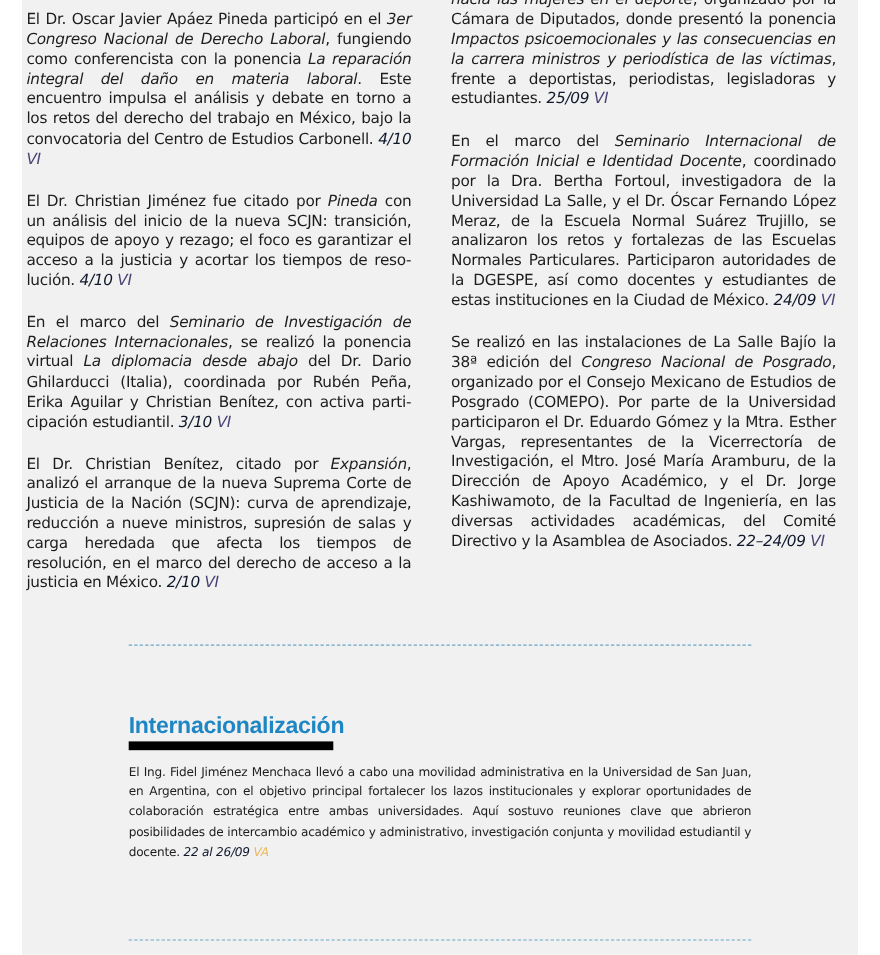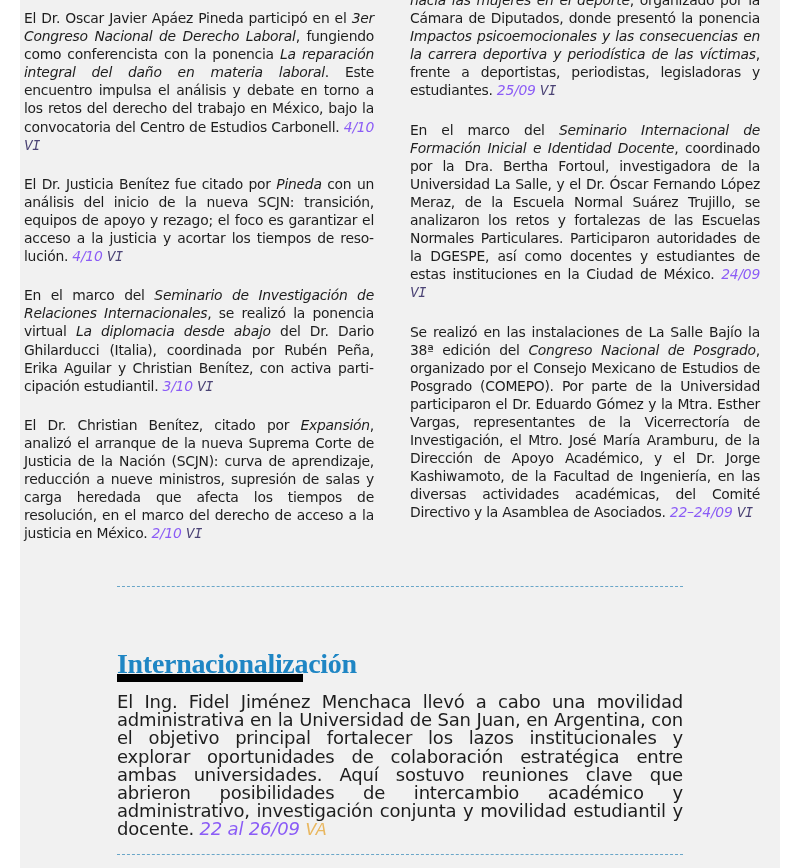--- a/index.html
+++ b/index.html
@@ -60,7 +60,7 @@
     <p class="item"><span>El Dr. Christian Benítez, citado por </span><i>Expansión</i><span>, analizó el arranque de la nueva Suprema Corte de Justicia de la Nación (SCJN): curva de aprendizaje, reduc­ción a nueve ministros, supresión de salas y carga heredada que afecta los tiempos de resolución, en el marco del derecho de acceso a la justicia en México. </span><span class="date">2/10</span> <span class="tag">VI</span></p>
   </div>
 <div class="col col-right" id="right-col">
-    <p class="item"><i>hacia las mujeres en el deporte</i><span>, organizado por la Cámara de Diputados, donde presentó la ponencia </span><i>Impactos psicoemocionales y las consecuencias en la carrera deportiva y periodística de las víctimas</i><span>, frente a deportistas, periodistas, legisladoras y estudiantes. </span><span class="date">25/09</span> <span class="tag">VI</span></p>
+    <p class="item"><i>hacia las mujeres en el deporte</i><span>, organizado por la Cámara de Diputados, donde presentó la ponencia </span><i>Impactos psicoemocionales y las consecuencias en la carrera ministros y periodística de las víctimas</i><span>, frente a deportistas, periodistas, legisladoras y estudiantes. </span><span class="date">25/09</span> <span class="tag">VI</span></p>
     <p class="item"><span>En el marco del </span><i>Seminario Internacional de Formación Inicial e Identidad Docente</i><span>, coordinado por la Dra. Bertha Fortoul, investigadora de la Universidad La Salle, y el Dr. Óscar Fernando López Meraz, de la Escuela Normal Suárez Trujillo, se analizaron los retos y fortalezas de las Escuelas Normales Particulares. Participaron autoridades de la DGESPE, así como docentes y estudiantes de estas institu­ciones en la Ciudad de México. </span><span class="date">24/09</span> <span class="tag">VI</span></p>
     <p class="item"><span>Se realizó en las instalaciones de La Salle Bajío la 38ª edición del </span><i>Congreso Nacional de Posgrado</i><span>, organizado por el Consejo Mexicano de Estudios de Posgrado (COMEPO). Por parte de la Universidad participaron el Dr. Eduardo Gómez y la Mtra. Esther Vargas, representantes de la Vicerrectoría de Investigación, el Mtro. José María Aramburu, de la Dirección de Apoyo Académico, y el Dr. Jorge Kashiwamoto, de la Facultad de Ingeniería, en las diversas actividades académicas, del Comité Directivo y la Asamblea de Asociados. </span><span class="date">22–24/09</span> <span class="tag">VI</span></p>
   </div>

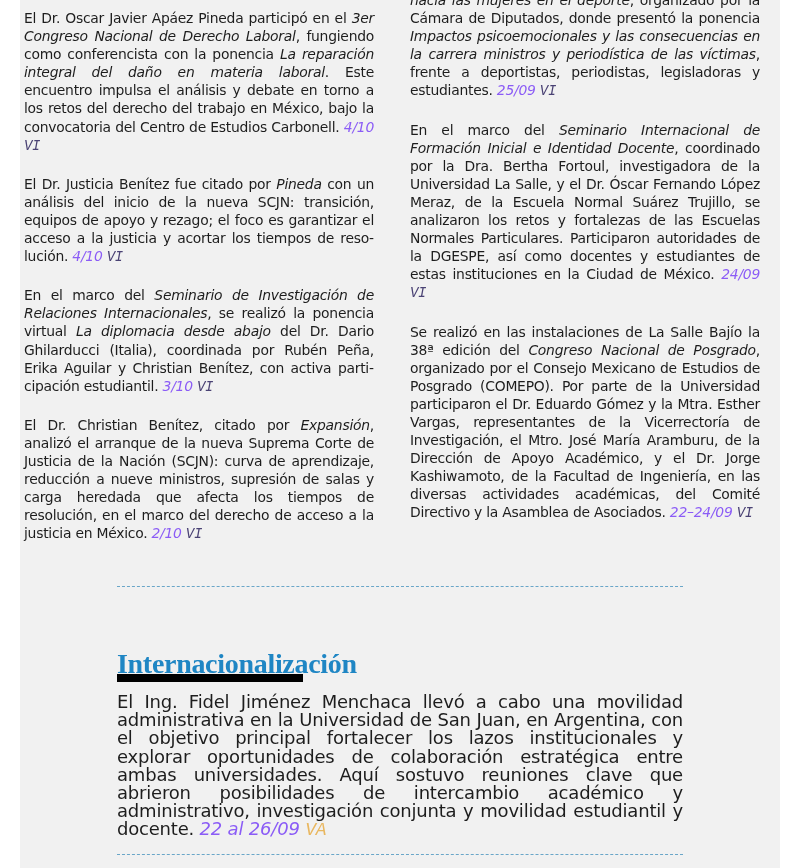--- a/index.html
+++ b/index.html
@@ -23,7 +23,7 @@
   .col-right { left: 410px; top: -9px; }
   .item { margin: 0 0 20px 0; }
   .item i { font-style: italic; }
-  .date { font-style: italic; color: #8b5cf6; }
+  .date { font-style: italic; color: #0f172a; }
   .tag { font-style: italic; color: #4a4274; font-family: Liberation Mono, monospace; }
   .tag.va { color: #e9b75f; }
   .divider {

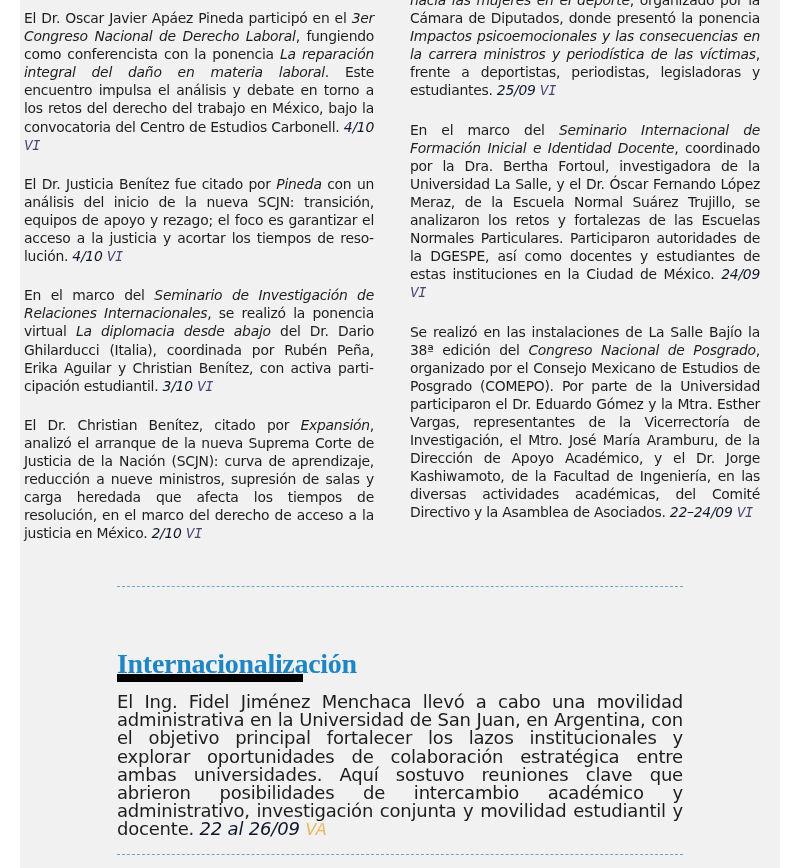--- a/index.html
+++ b/index.html
@@ -24,7 +24,7 @@
   .item { margin: 0 0 20px 0; }
   .item i { font-style: italic; }
   .date { font-style: italic; color: #0f172a; }
-  .tag { font-style: italic; color: #4a4274; font-family: Liberation Mono, monospace; }
+  .tag { font-style: italic; color: #4a4274; }
   .tag.va { color: #e9b75f; }
   .divider {
     position: absolute; left: 117px; width: 566px; height: 0;

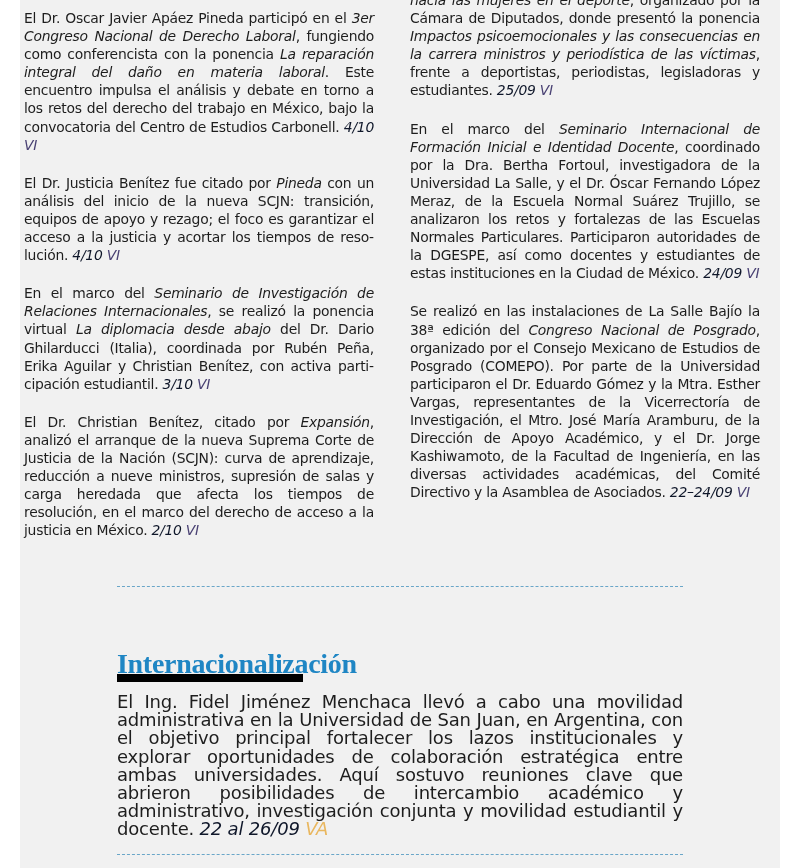--- a/index.html
+++ b/index.html
@@ -55,7 +55,7 @@
 
 <div class="col col-left" id="left-col">
     <p class="item"><span>El Dr. Oscar Javier Apáez Pineda participó en el </span><i>3er Congreso Nacional de Derecho Laboral</i><span>, fungiendo como conferencista con la ponencia </span><i>La reparación integral del daño en materia laboral</i><span>. Este encuentro impulsa el análisis y debate en torno a los retos del derecho del trabajo en México, bajo la convocatoria del Centro de Estudios Carbonell. </span><span class="date">4/10</span> <span class="tag">VI</span></p>
-    <p class="item"><span>El Dr. Justicia Benítez fue citado por </span><i>Pineda</i><span> con un análisis del inicio de la nueva SCJN: transición, equipos de apoyo y rezago; el foco es garantizar el acceso a la justicia y acortar los tiempos de reso­lución. </span><span class="date">4/10</span> <span class="tag">VI</span></p>
+    <p class="item"><span>El Dr. Christian Jiménez fue citado por </span><i>Pineda</i><span> con un análisis del inicio de la nueva SCJN: transición, equipos de apoyo y rezago; el foco es garantizar el acceso a la justicia y acortar los tiempos de reso­lución. </span><span class="date">4/10</span> <span class="tag">VI</span></p>
     <p class="item"><span>En el marco del </span><i>Seminario de Investigación de Relaciones Internacionales</i><span>, se realizó la ponencia virtual </span><i>La diplomacia desde abajo</i><span> del Dr. Dario Ghilarducci (Italia), coordinada por Rubén Peña, Erika Aguilar y Christian Benítez, con activa parti­cipación estudiantil. </span><span class="date">3/10</span> <span class="tag">VI</span></p>
     <p class="item"><span>El Dr. Christian Benítez, citado por </span><i>Expansión</i><span>, analizó el arranque de la nueva Suprema Corte de Justicia de la Nación (SCJN): curva de aprendizaje, reduc­ción a nueve ministros, supresión de salas y carga heredada que afecta los tiempos de resolución, en el marco del derecho de acceso a la justicia en México. </span><span class="date">2/10</span> <span class="tag">VI</span></p>
   </div>

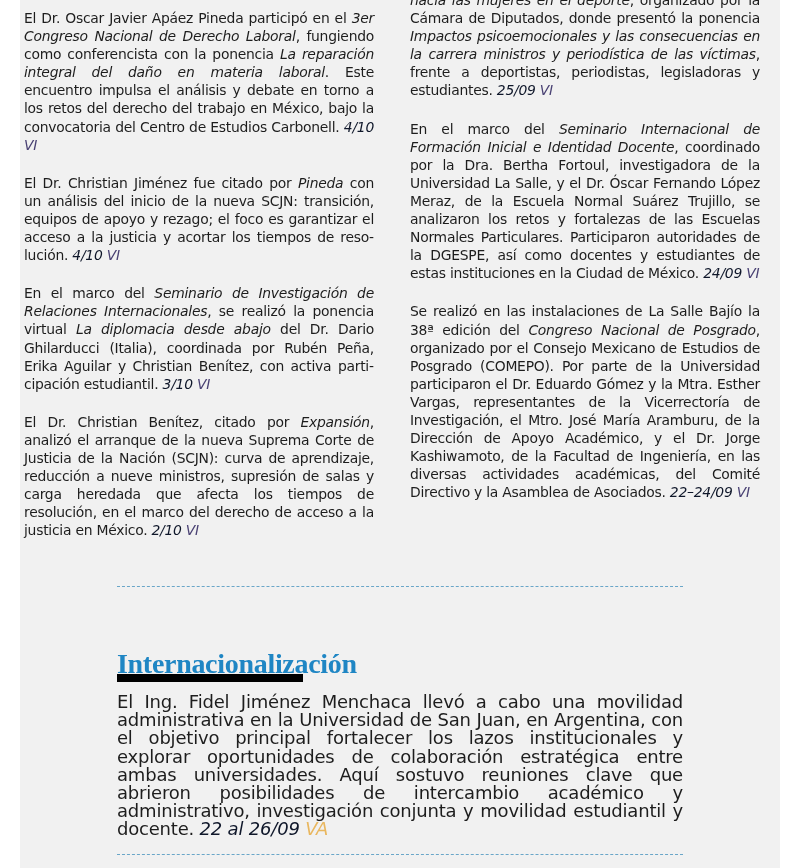--- a/index.html
+++ b/index.html
@@ -34,8 +34,8 @@
   .divider.d2 { top: 854px; }
   .section-title {
     position: absolute; left: 117px; top: 648px;
-    font-family: Liberation Serif, serif;
-    font-weight: bold; font-size: 28px; color: #1f86c4;
+    font-family: Liberation Sans, sans-serif;
+    font-weight: bold; font-size: 21px; color: #1f86c4;
     letter-spacing: -0.3px;
   }
   .title-bar {

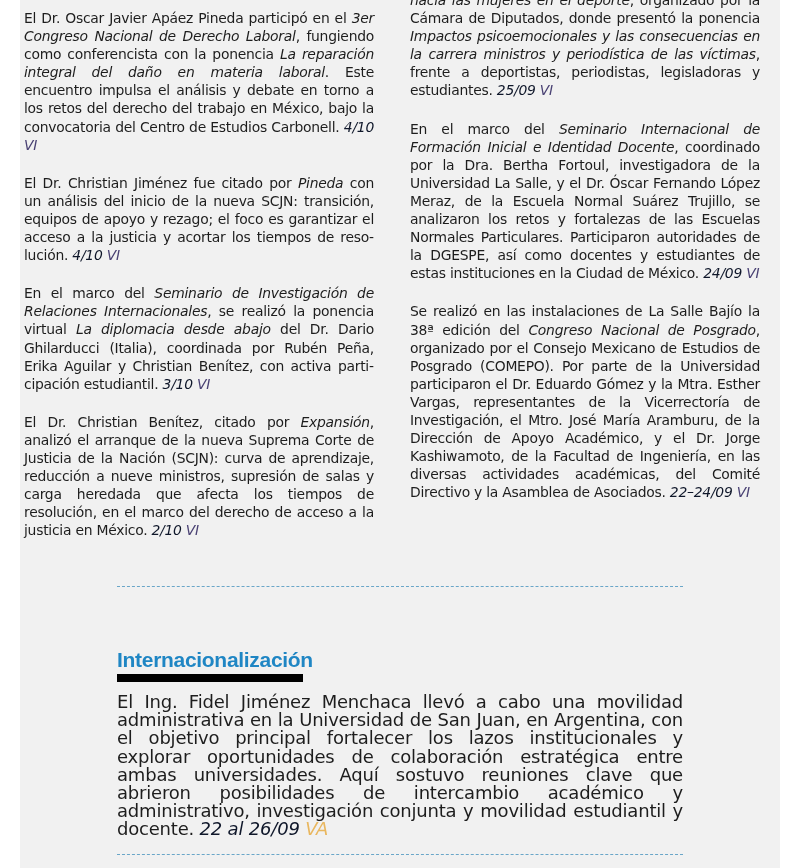--- a/index.html
+++ b/index.html
@@ -44,7 +44,7 @@
   }
   .section-body {
     position: absolute; left: 117px; top: 693px; width: 566px;
-    font-size: 18px; line-height: 18.2px; color: #1d1d1d;
+    font-size: 11px; line-height: 18.2px; color: #1d1d1d;
     text-align: justify; letter-spacing: -0.2px;
   }
 </style>

